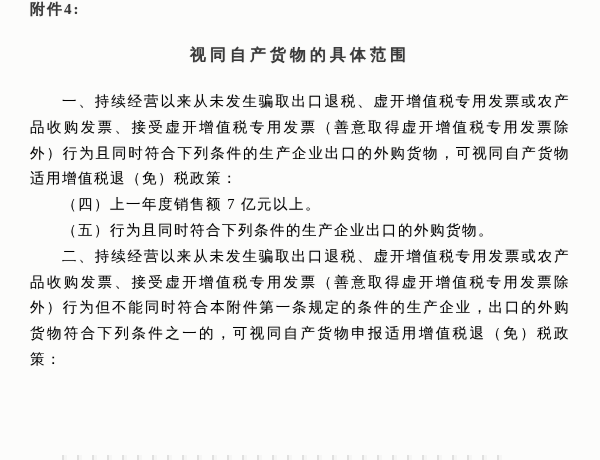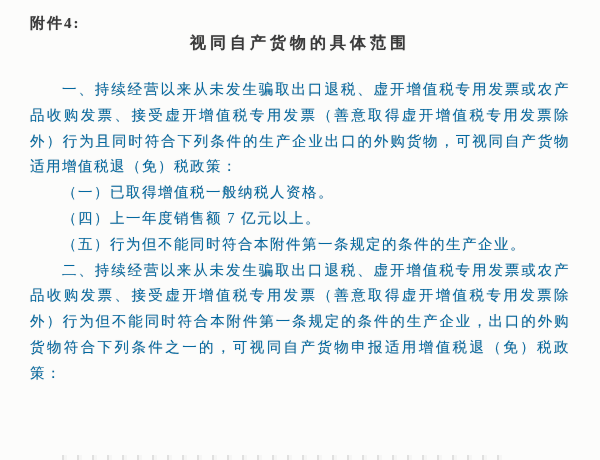--- a/index.html
+++ b/index.html
@@ -16,7 +16,7 @@
     font-family: "Liberation Serif", serif;
     color: #3f3f3f;
     box-sizing: border-box;
-    padding: 14px 30px 0 30px;
+    padding: 0 30px 0 30px;
     
     text-shadow: 0 0 1px rgba(90, 90, 90, 0.35);
   }

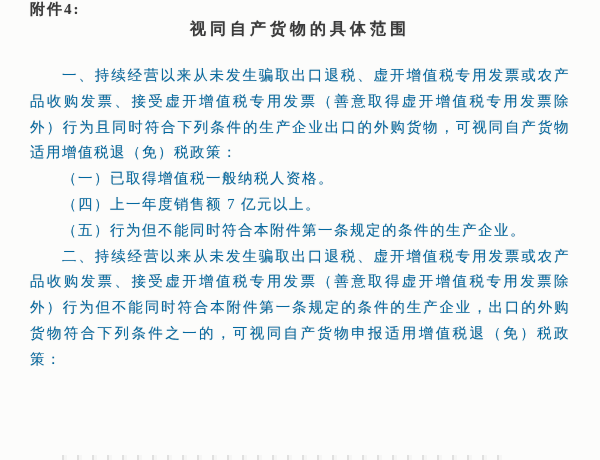--- a/index.html
+++ b/index.html
@@ -27,6 +27,7 @@
     color: #383838;
   }
   .doc-title {
+    margin-top: 26px;
     text-align: center;
     font-size: 16px;
     font-weight: bold;

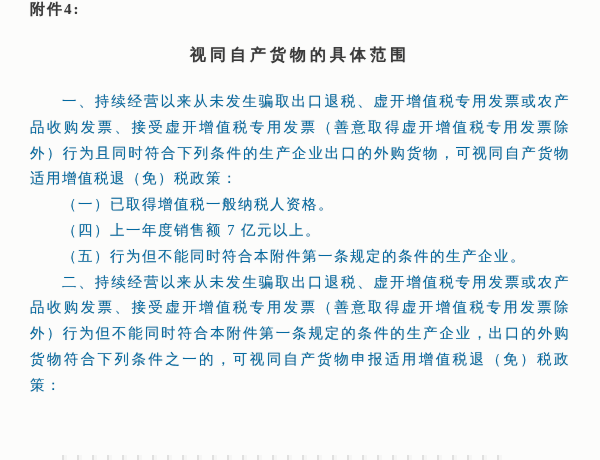--- a/index.html
+++ b/index.html
@@ -45,7 +45,7 @@
     text-align: justify;
     text-justify: inter-character;
     text-indent: 32px;
-    color: #0369a1;
+    color: #000000;
   }
   
   .clipped-line {

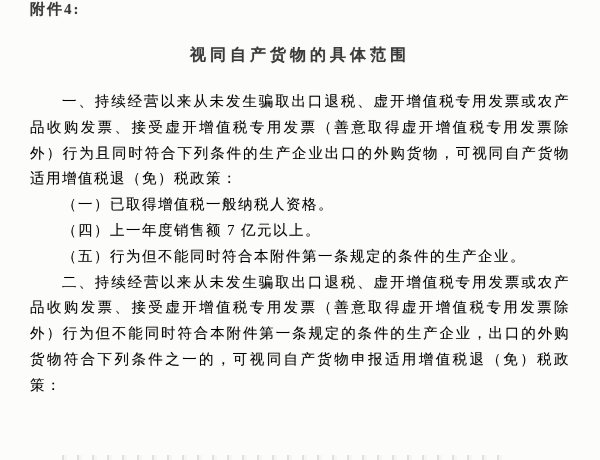--- a/index.html
+++ b/index.html
@@ -74,7 +74,6 @@
 
   <div class="doc-body">
     <p>一、持续经营以来从未发生骗取出口退税、虚开增值税专用发票或农产品收购发票、接受虚开增值税专用发票（善意取得虚开增值税专用发票除外）行为且同时符合下列条件的生产企业出口的外购货物，可视同自产货物适用增值税退（免）税政策：</p>
-    <p>（一）已取得增值税一般纳税人资格。</p>
     <p>（四）上一年度销售额 7 亿元以上。</p>
     <p>（五）行为但不能同时符合本附件第一条规定的条件的生产企业。</p>
     <p>二、持续经营以来从未发生骗取出口退税、虚开增值税专用发票或农产品收购发票、接受虚开增值税专用发票（善意取得虚开增值税专用发票除外）行为但不能同时符合本附件第一条规定的条件的生产企业，出口的外购货物符合下列条件之一的，可视同自产货物申报适用增值税退（免）税政策：</p>

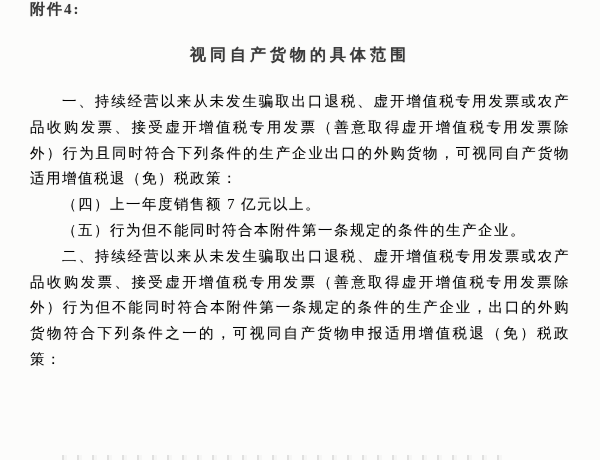--- a/index.html
+++ b/index.html
@@ -75,7 +75,7 @@
   <div class="doc-body">
     <p>一、持续经营以来从未发生骗取出口退税、虚开增值税专用发票或农产品收购发票、接受虚开增值税专用发票（善意取得虚开增值税专用发票除外）行为且同时符合下列条件的生产企业出口的外购货物，可视同自产货物适用增值税退（免）税政策：</p>
     <p>（四）上一年度销售额 7 亿元以上。</p>
-    <p>（五）行为但不能同时符合本附件第一条规定的条件的生产企业。</p>
+    <p>（五）行为且同时符合下列条件的生产企业出口的外购货物。</p>
     <p>二、持续经营以来从未发生骗取出口退税、虚开增值税专用发票或农产品收购发票、接受虚开增值税专用发票（善意取得虚开增值税专用发票除外）行为但不能同时符合本附件第一条规定的条件的生产企业，出口的外购货物符合下列条件之一的，可视同自产货物申报适用增值税退（免）税政策：</p>
 
   </div>

